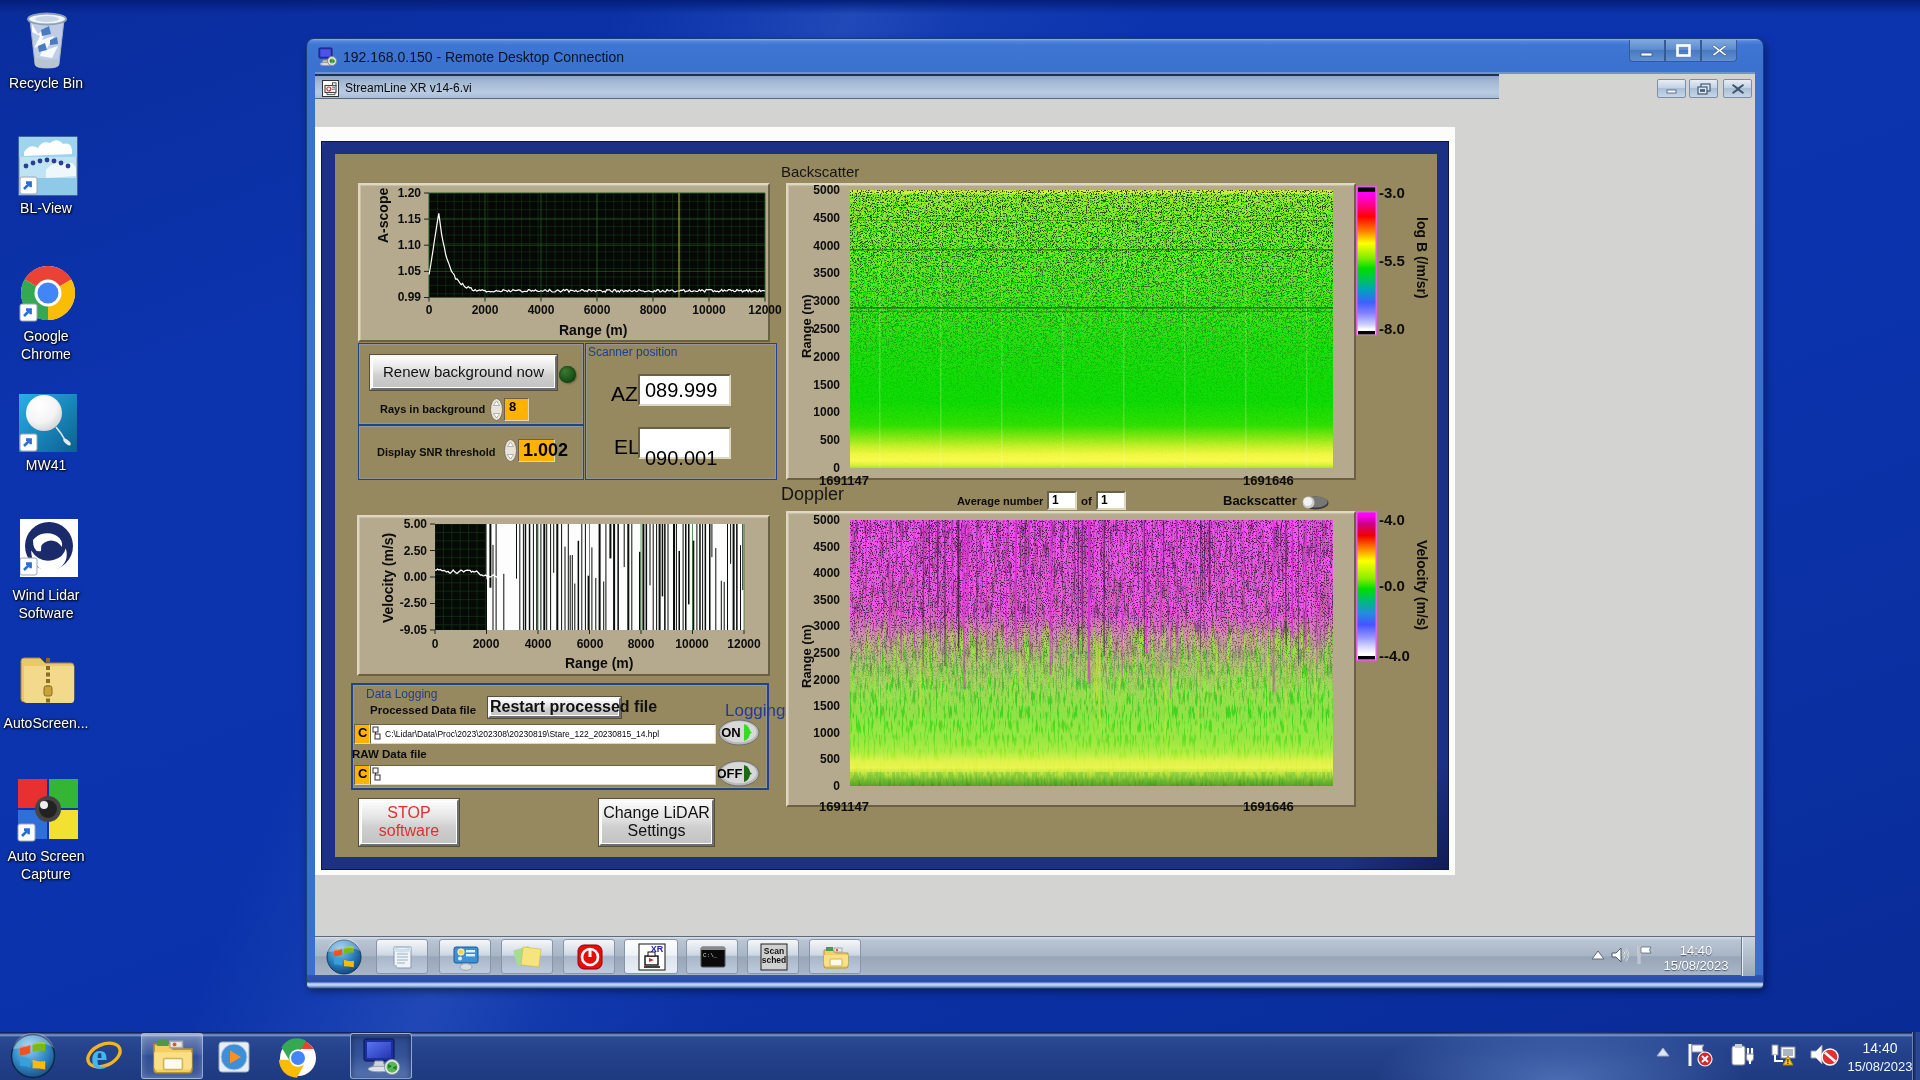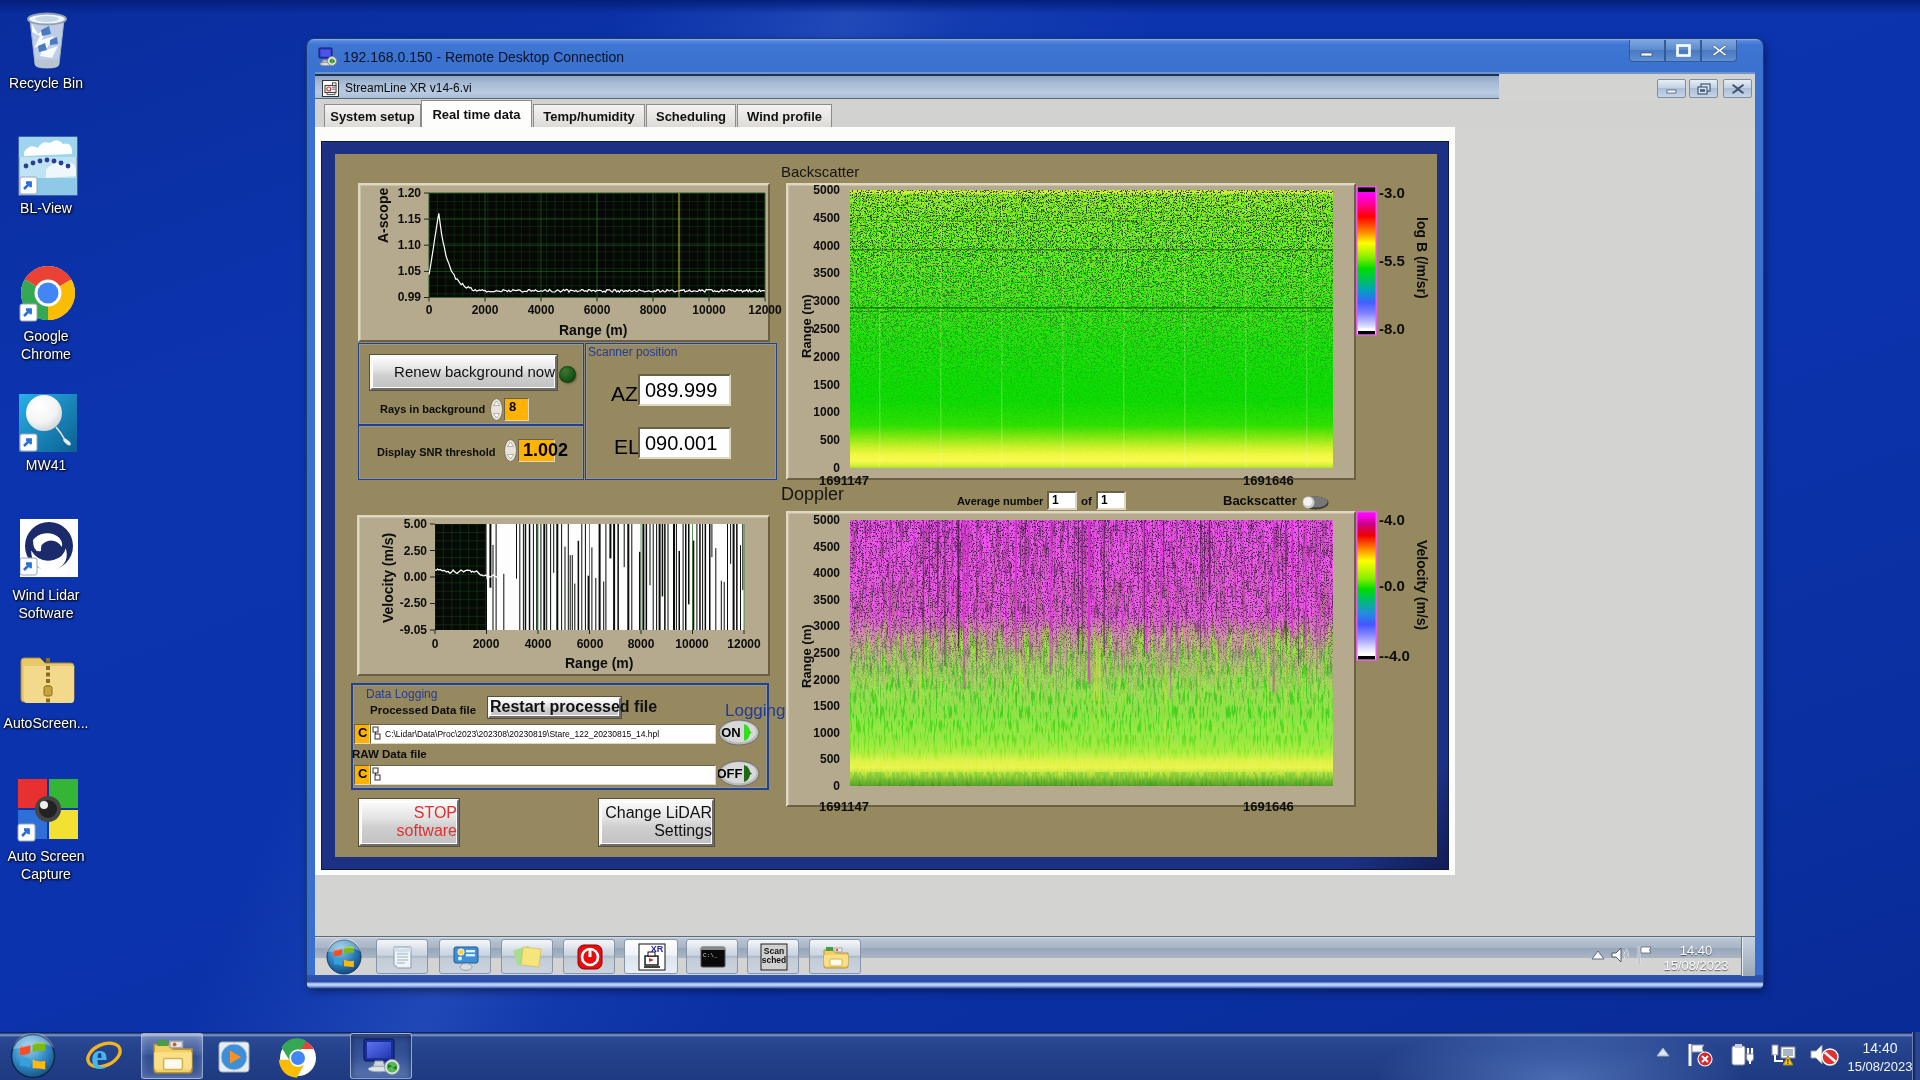--- a/index.html
+++ b/index.html
@@ -212,13 +212,6 @@
             <path d="M1 0 L6 3.5 11 0 12 1.5 7.5 5 12 8.5 11 10 6 6.5 1 10 0 8.5 4.5 5 0 1.5z" fill="#3e5570"></path>
           </svg>
         </div>
-  </div>
-  <div id="tabstrip">
-   <div class="tab" style="left:9px;width:97px">System setup</div>
-   <div class="tab sel" style="left:106px;width:111px">Real time data</div>
-   <div class="tab" style="left:218px;width:112px">Temp/humidity</div>
-   <div class="tab" style="left:331px;width:90px">Scheduling</div>
-   <div class="tab" style="left:422px;width:95px">Wind profile</div>
   </div>
   <div id="viarea">
    <div id="vigrayR"></div>

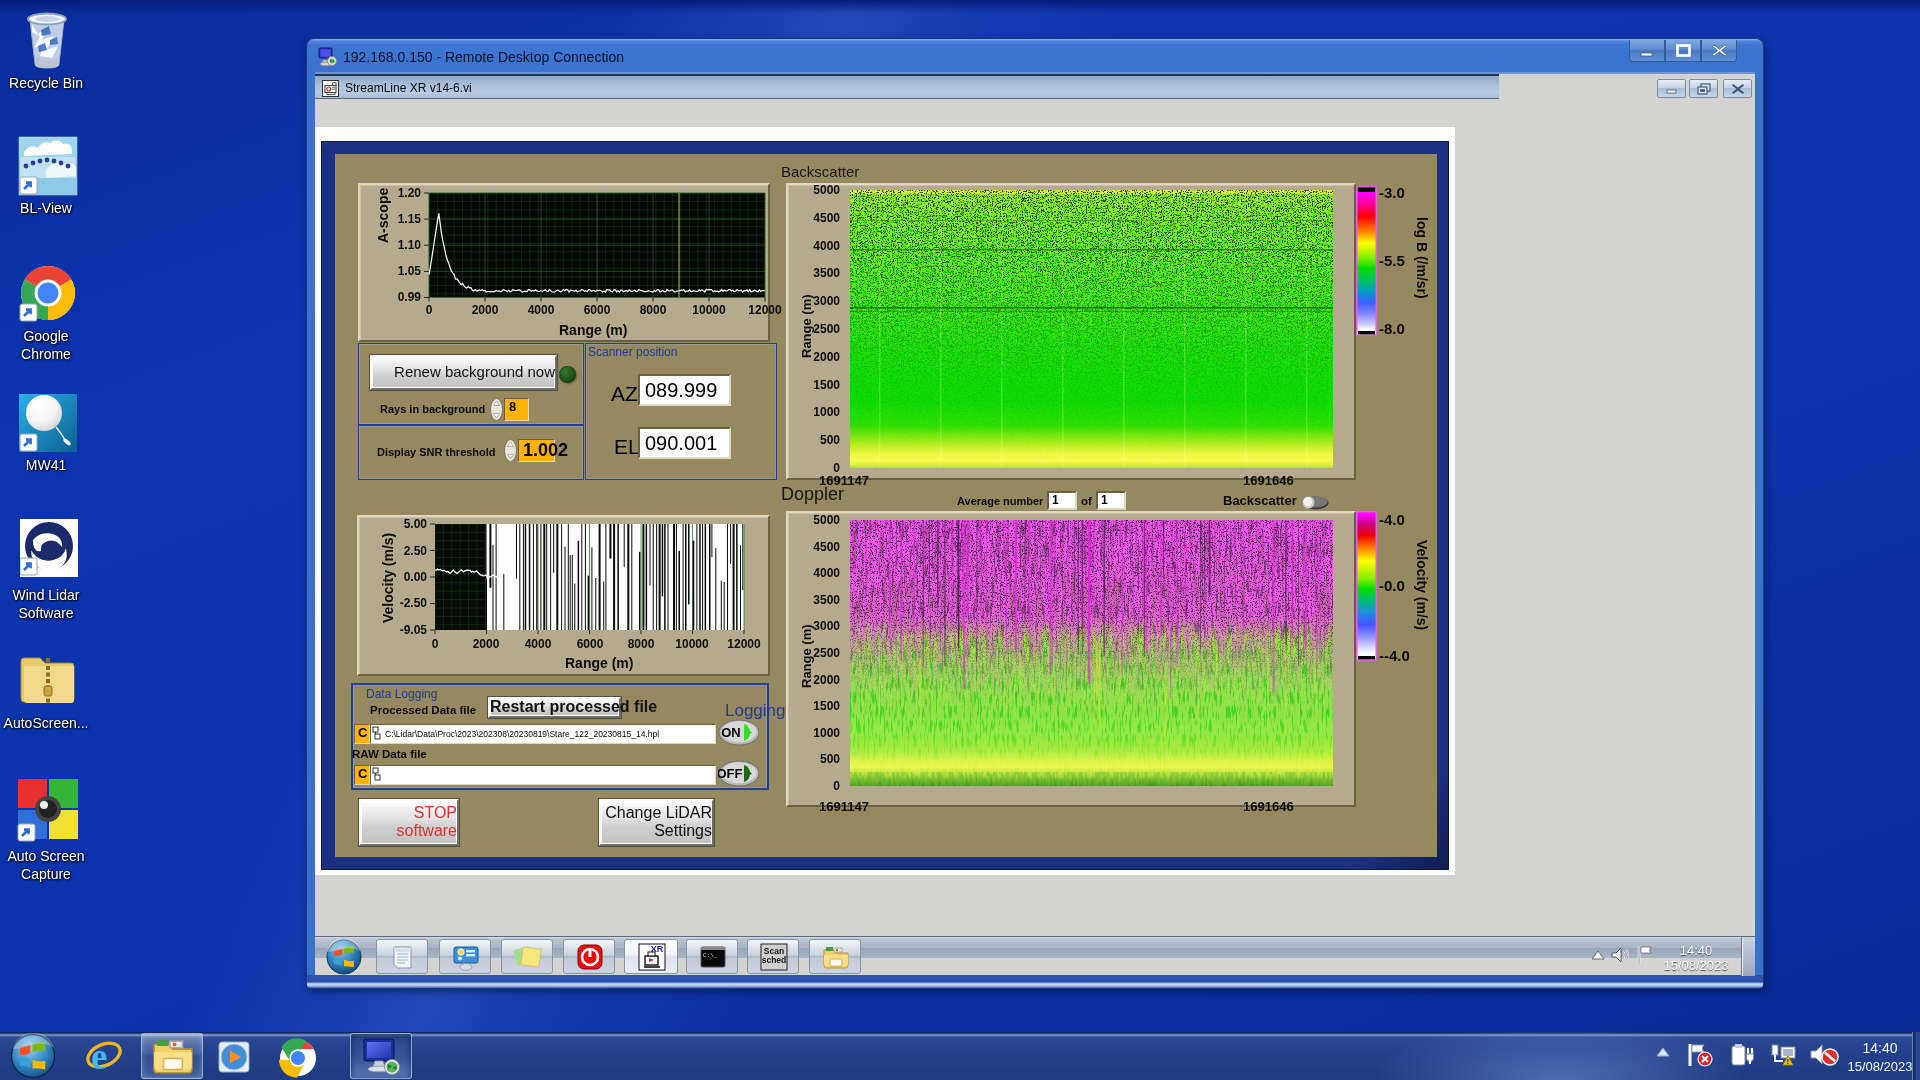--- a/index.html
+++ b/index.html
@@ -39,7 +39,7 @@
 .lvlabel{position:absolute;font-weight:bold;color:#0c0c0c;font-size:11.5px;white-space:nowrap}
 .blulabel{position:absolute;font-weight:normal;color:#203c96;font-size:12px;white-space:nowrap}
 .bluebox{position:absolute;border:1px solid #24418f;box-shadow:inset 0 0 0 1px rgba(143,163,200,.55)}
-.gbtn{position:absolute;background:linear-gradient(180deg,#fdfdfd 0,#e3e3e3 40%,#cfcfcf 60%,#c2c2c2 100%);border:2px solid;border-color:#f8f8f8 #6e6e6e #6e6e6e #f8f8f8;box-shadow:0 0 0 1px #55503c,inset 0 0 0 1px #fff;color:#111;text-align:right}
+.gbtn{position:absolute;background:linear-gradient(180deg,#fdfdfd 0,#e3e3e3 40%,#cfcfcf 60%,#c2c2c2 100%);border:2px solid;border-color:#f8f8f8 #6e6e6e #6e6e6e #f8f8f8;box-shadow:0 0 0 1px #55503c,inset 0 0 0 1px #fff;color:#111;text-align:center}
 .orangebox{position:absolute;background:#ffb300;border:1px solid #6a6045;border-right-color:#ded7c2;border-bottom-color:#ded7c2;color:#000;font-weight:bold;font-size:13px;padding-left:4px}
 .whitebox{position:absolute;background:#fff;border-top:2px solid #6a6045;border-left:2px solid #6a6045;border-right:2px solid #ded7c2;border-bottom:2px solid #ded7c2;color:#000}
 .ticktext{font-weight:bold;color:#0c0c0c;font-size:12px;position:absolute;white-space:nowrap}

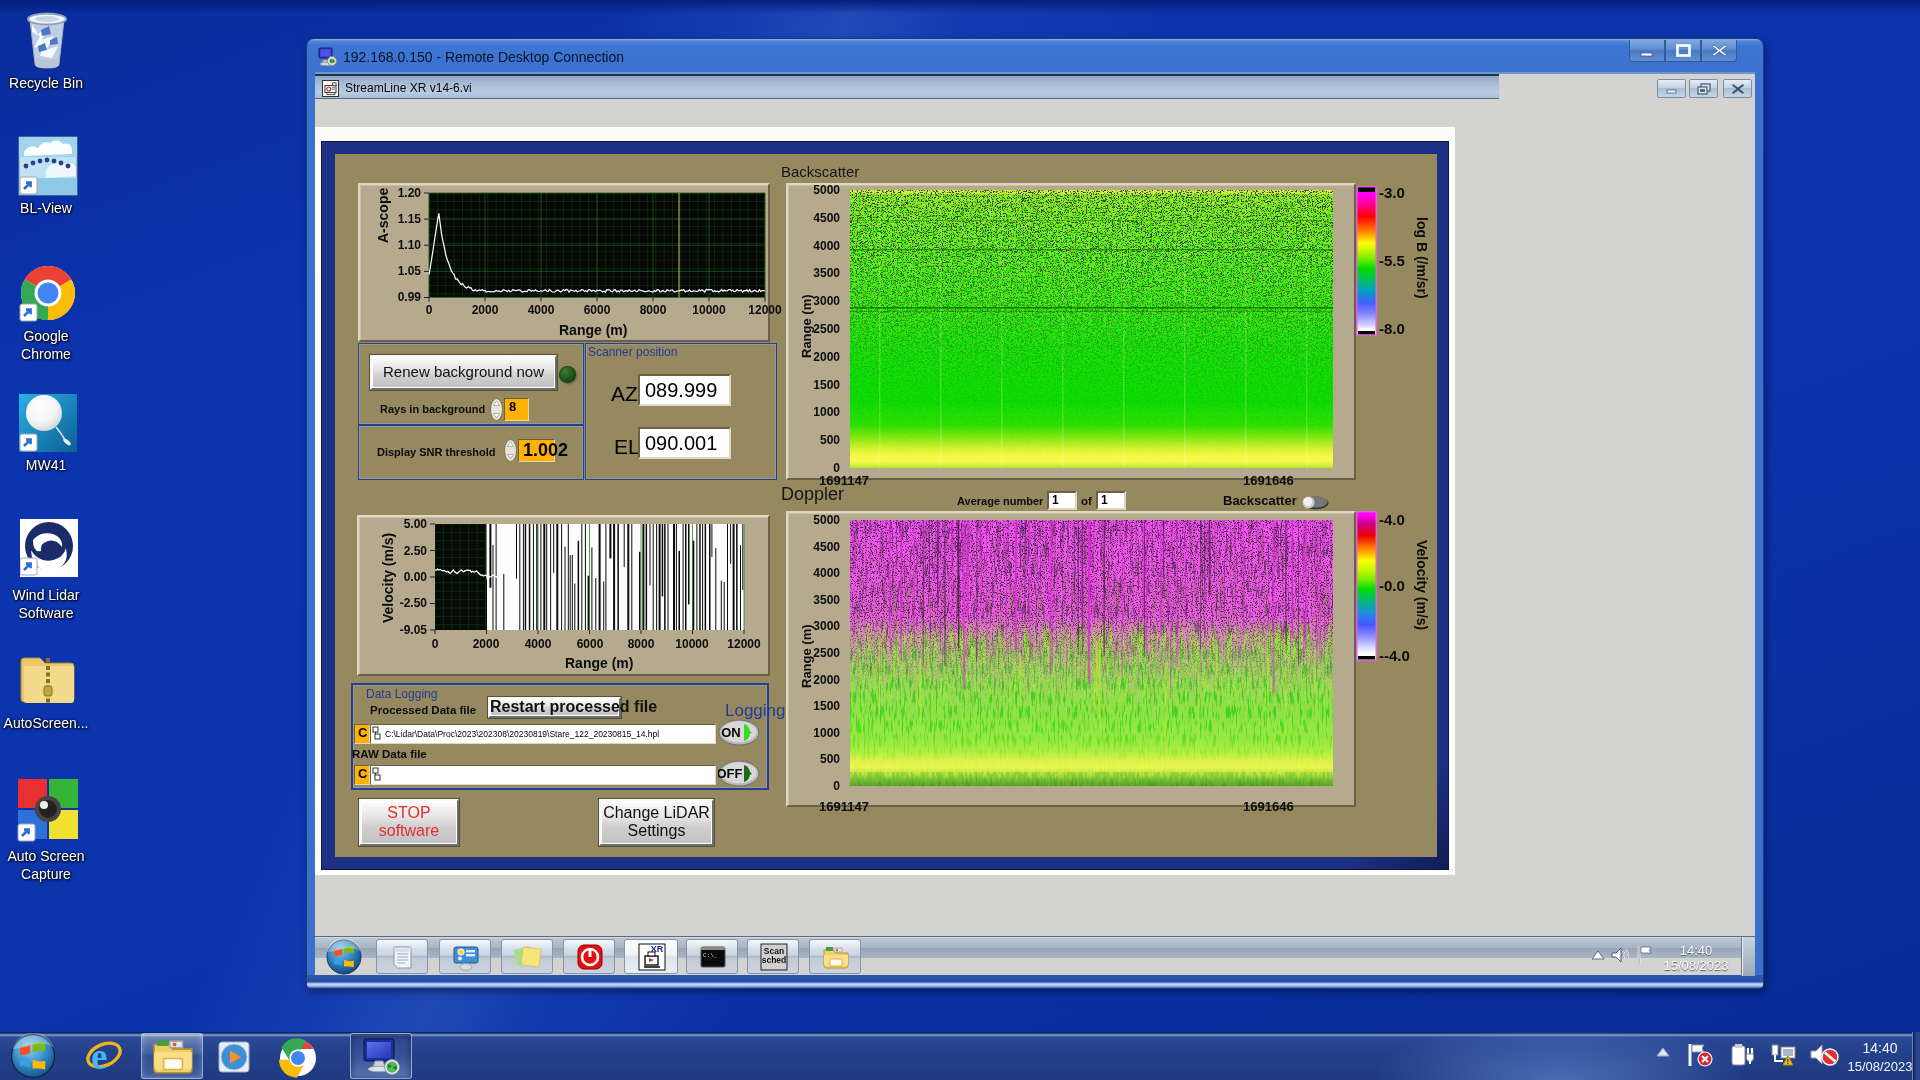--- a/index.html
+++ b/index.html
@@ -265,7 +265,7 @@
     <div class="abs" style="left:276px;top:228px;font-size:21px;color:#000">AZ</div>
     <div class="whitebox" style="left:303px;top:220px;width:93px;height:32px;font-size:20px;padding:3px 0 0 5px">089.999</div>
     <div class="abs" style="left:279px;top:281px;font-size:21px;color:#000">EL</div>
-    <div class="whitebox" style="left:303px;top:273px;width:93px;height:32px;font-size:20px;padding:3px 0 0 5px">090.001</div>
+    <div class="whitebox" style="left:303px;top:273px;width:93px;height:32px;font-size:20px;padding:18px 0 0 5px">090.001</div>
 
     <div class="tanpanel" style="left:22px;top:361px;width:413px;height:161px"></div>
     <svg class="abs" style="left:22px;top:361px" width="413" height="161" viewBox="0 0 413 161">

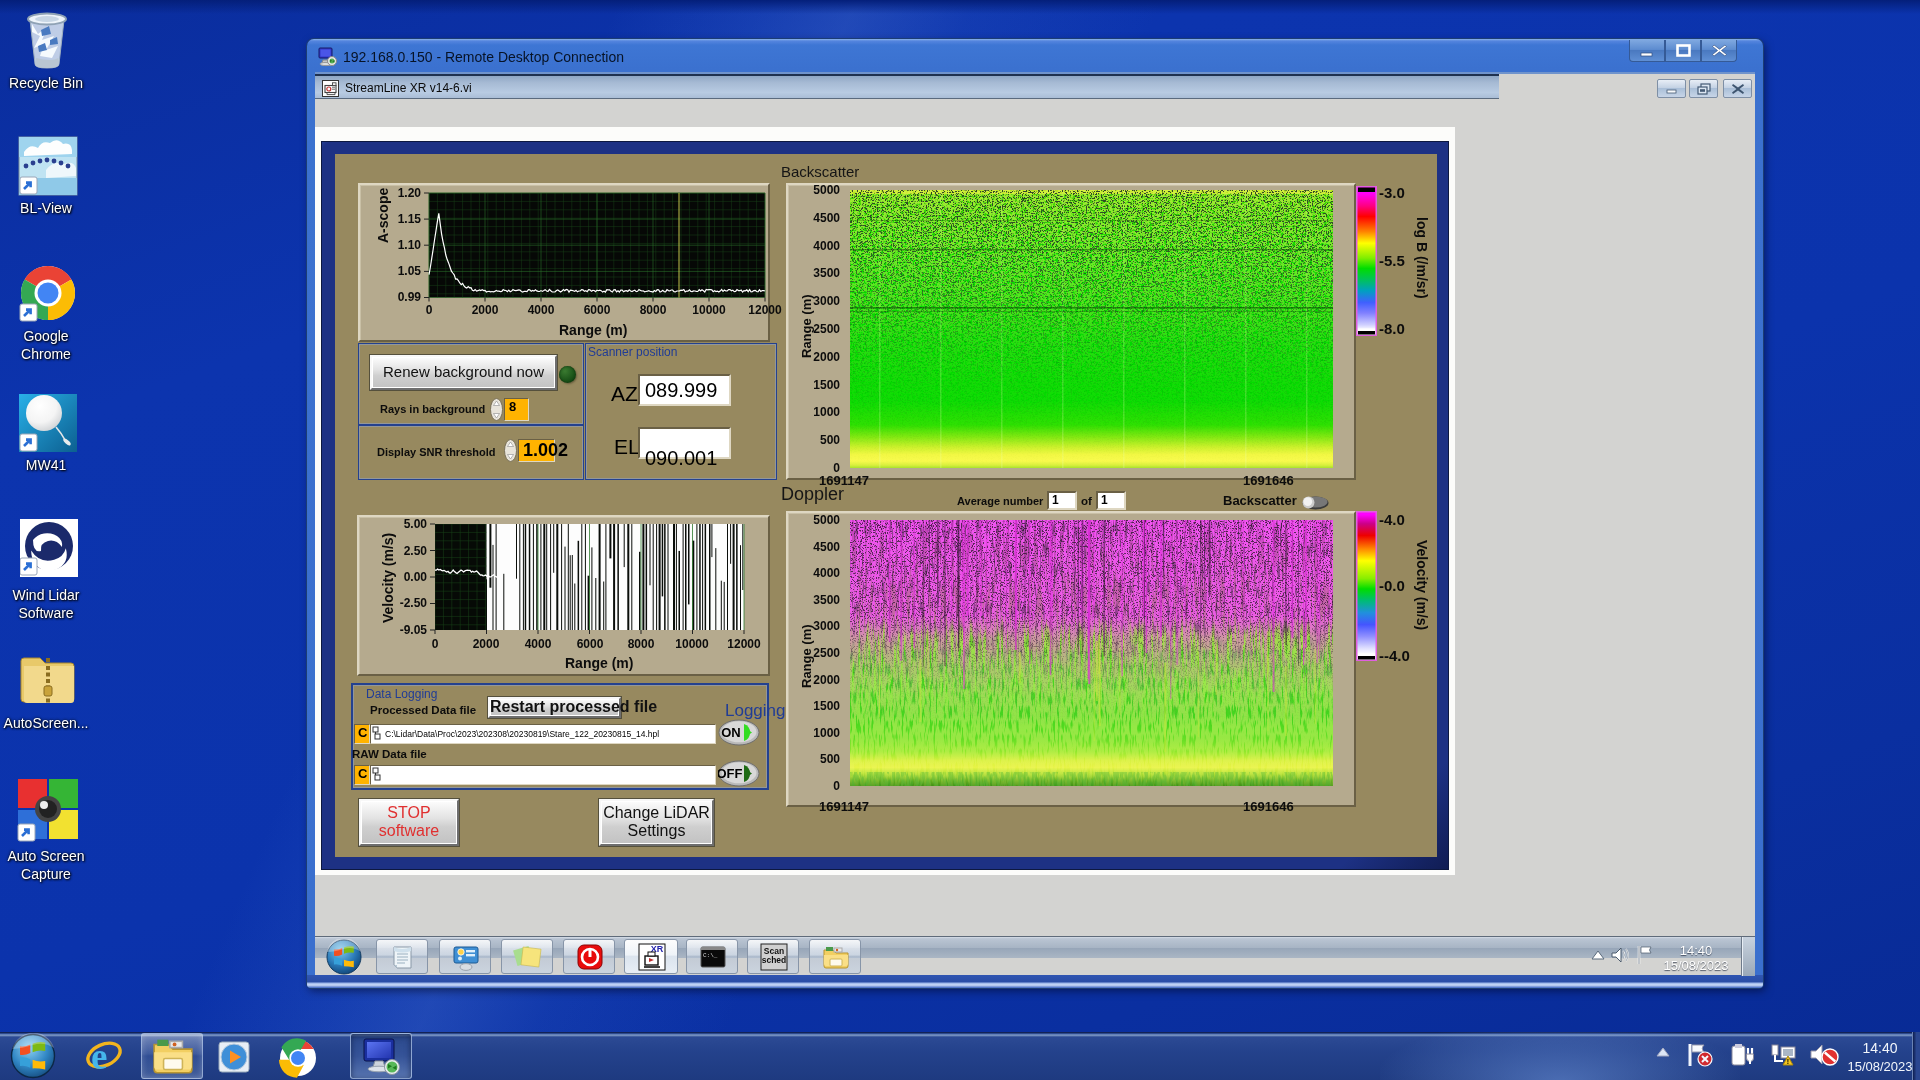--- a/index.html
+++ b/index.html
@@ -44,7 +44,7 @@
 .whitebox{position:absolute;background:#fff;border-top:2px solid #6a6045;border-left:2px solid #6a6045;border-right:2px solid #ded7c2;border-bottom:2px solid #ded7c2;color:#000}
 .ticktext{font-weight:bold;color:#0c0c0c;font-size:12px;position:absolute;white-space:nowrap}
 
-#rtask{position:absolute;left:0;top:864px;width:1440px;height:22px;background:linear-gradient(180deg,#d7dee8 0,#bac5d3 8%,#a8b5c5 50%,#96a5b8 52%,#aab6c4 100%);border-top:1px solid #5f6b7a}
+#rtask{position:absolute;left:0;top:864px;width:1440px;height:39px;background:linear-gradient(180deg,#d7dee8 0,#bac5d3 8%,#a8b5c5 50%,#96a5b8 52%,#aab6c4 100%);border-top:1px solid #5f6b7a}
 .rtbtn{position:absolute;top:2px;height:35px;border:1px solid #8795a8;border-radius:3px;background:linear-gradient(180deg,rgba(255,255,255,.85) 0,rgba(230,238,248,.6) 45%,rgba(180,195,215,.55) 50%,rgba(200,212,228,.7) 100%)}
 
 #htask{position:absolute;left:0;top:1032px;width:1920px;height:48px;background:linear-gradient(180deg,#06103c 0,#3a5ca6 2px,#8aa4cc 3px,#2c4a94 5px,#24428c 40%,#1e3a80 100%)}

